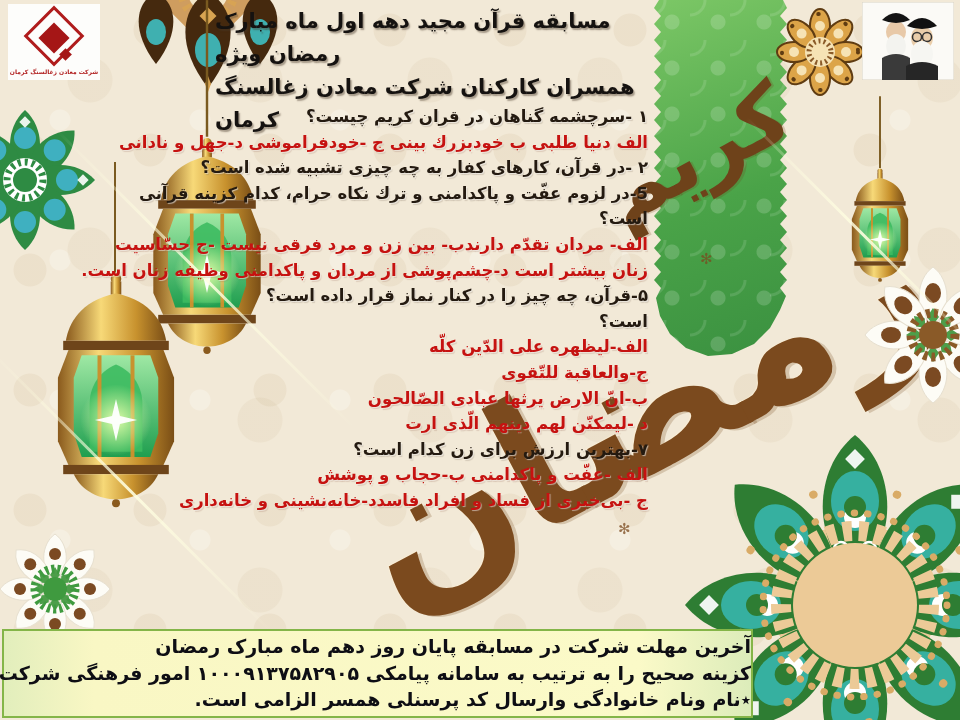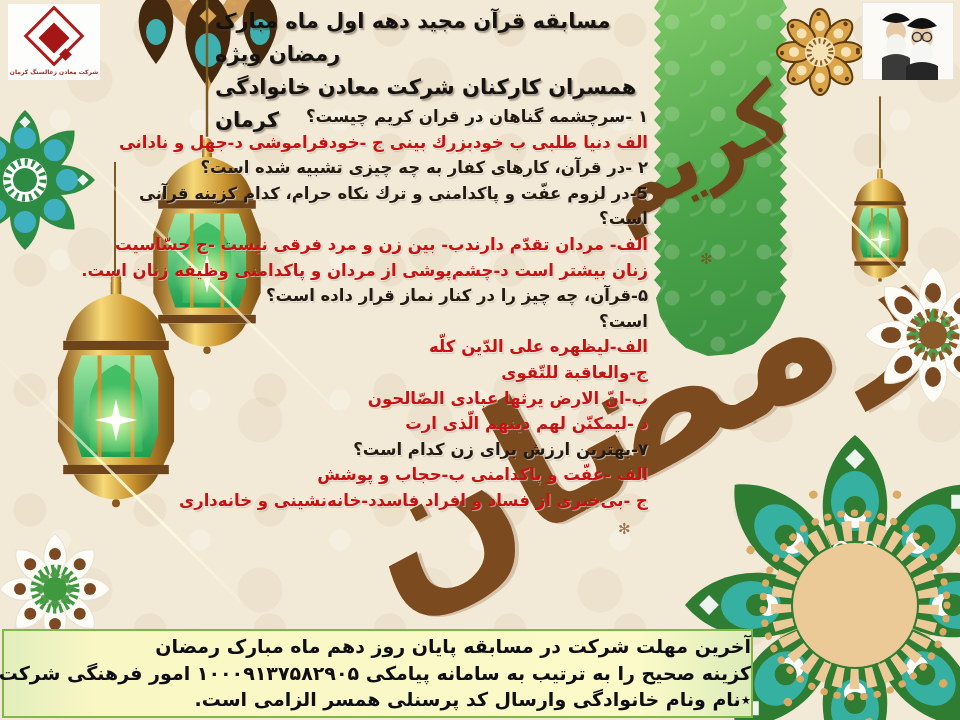--- a/index.html
+++ b/index.html
@@ -413,7 +413,7 @@
 
   <div class="abs title">
     <div>مسابقه قرآن مجید دهه اول ماه مبارک رمضان ویژه</div>
-    <div>همسران کارکنان شرکت معادن خانوادگی کرمان</div>
+    <div>همسران کارکنان شرکت معادن زغالسنگ کرمان</div>
   </div>
 
   <div class="abs quiz">

